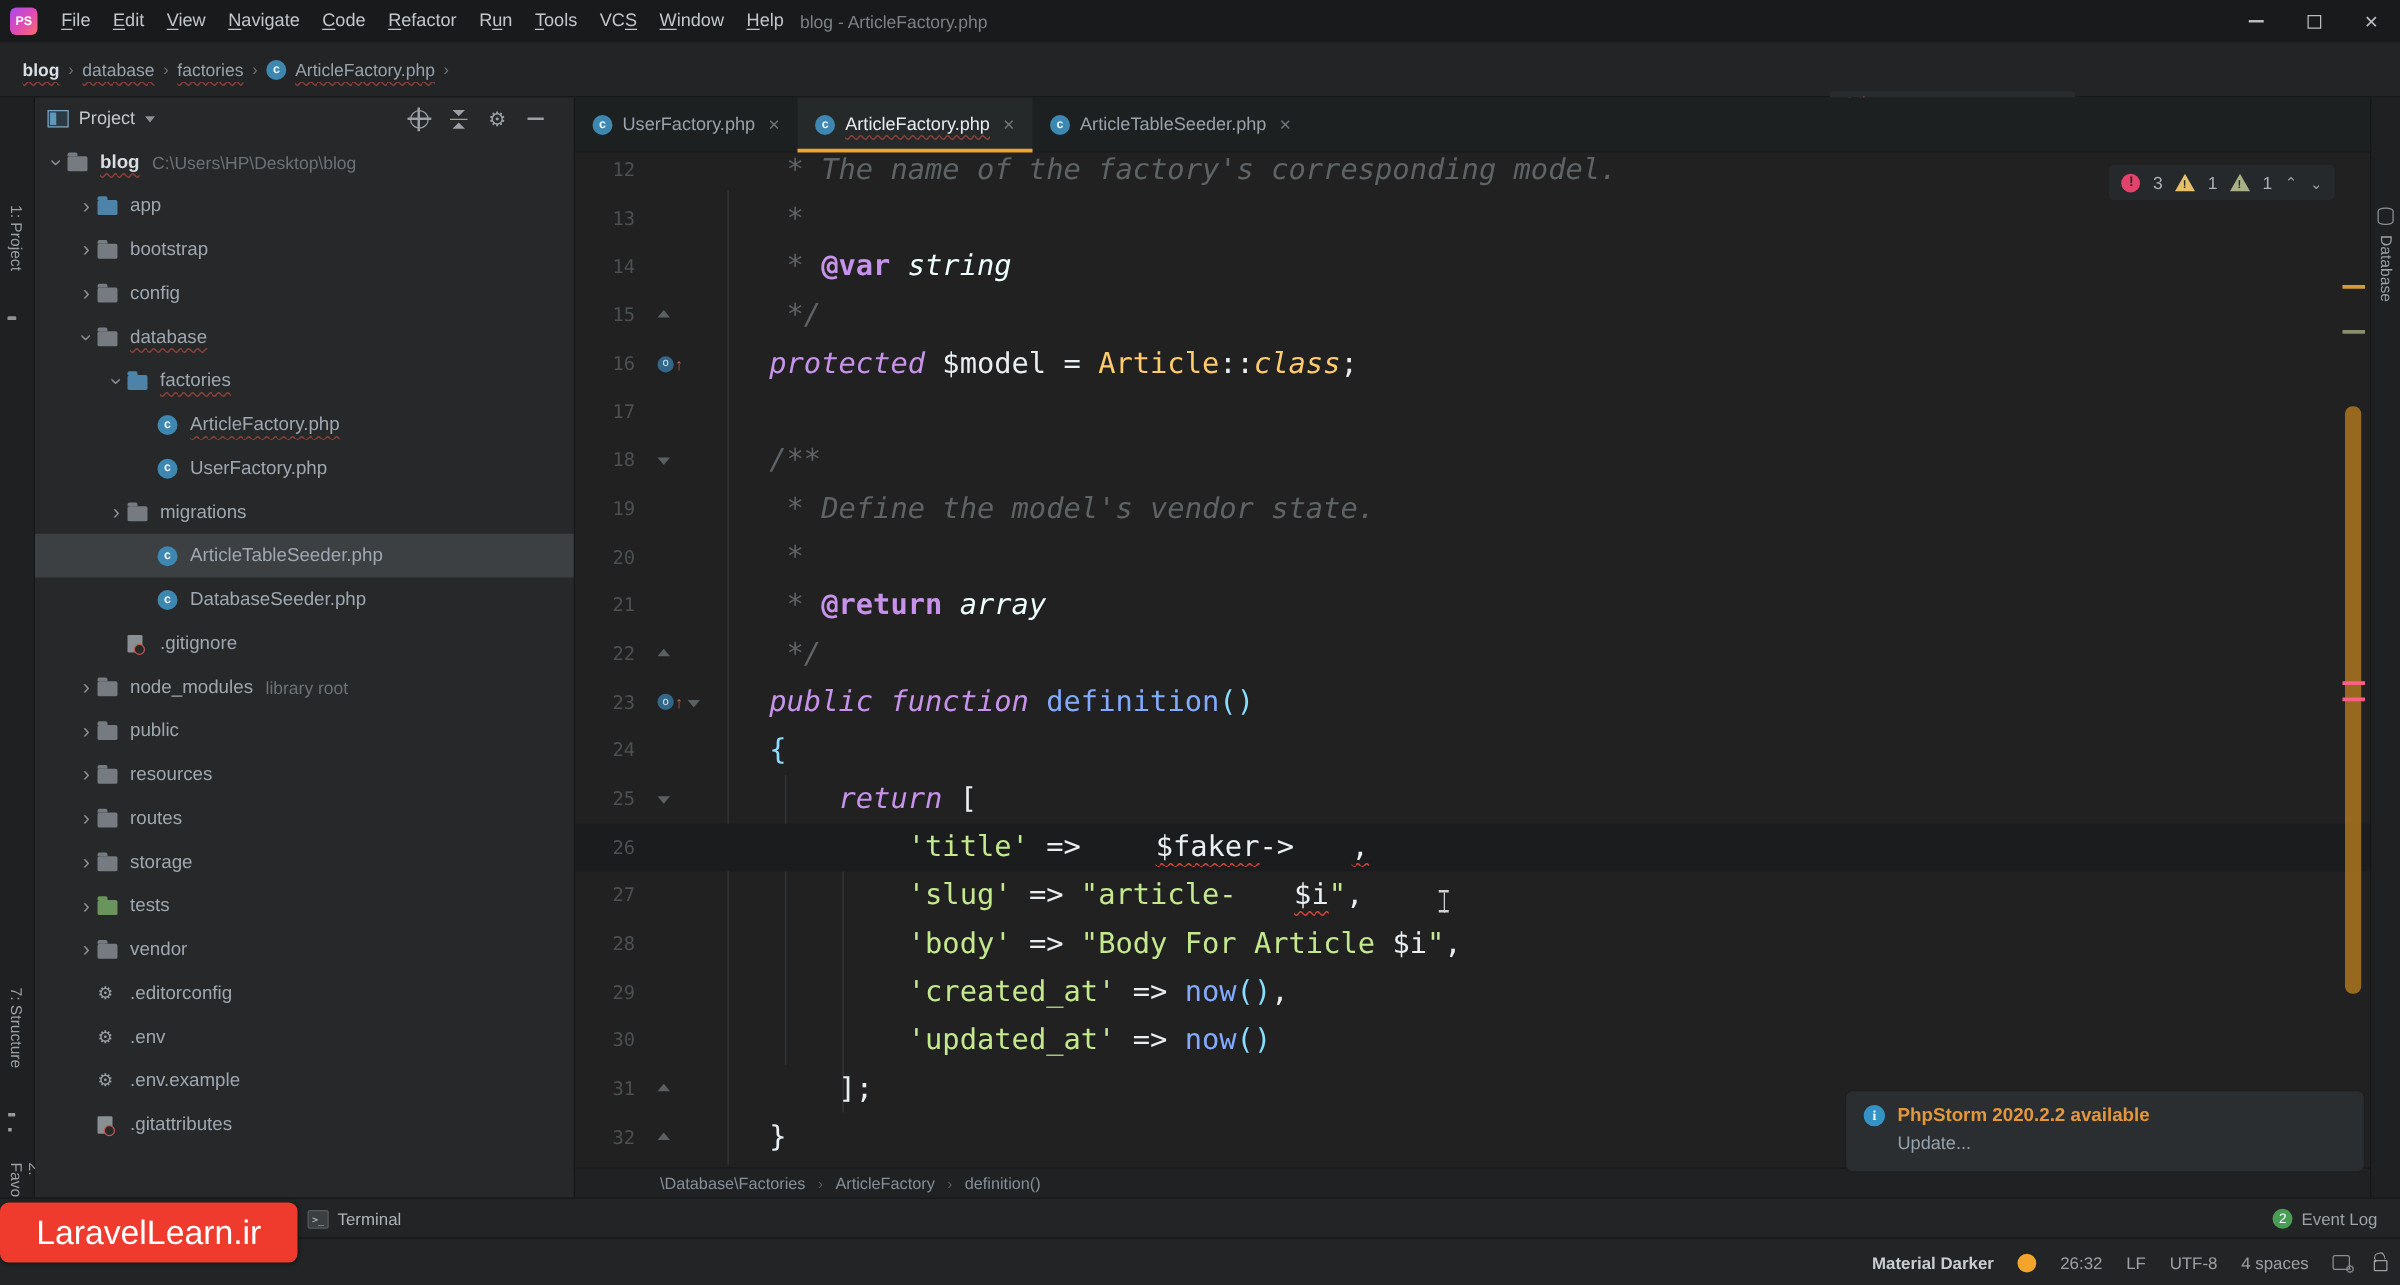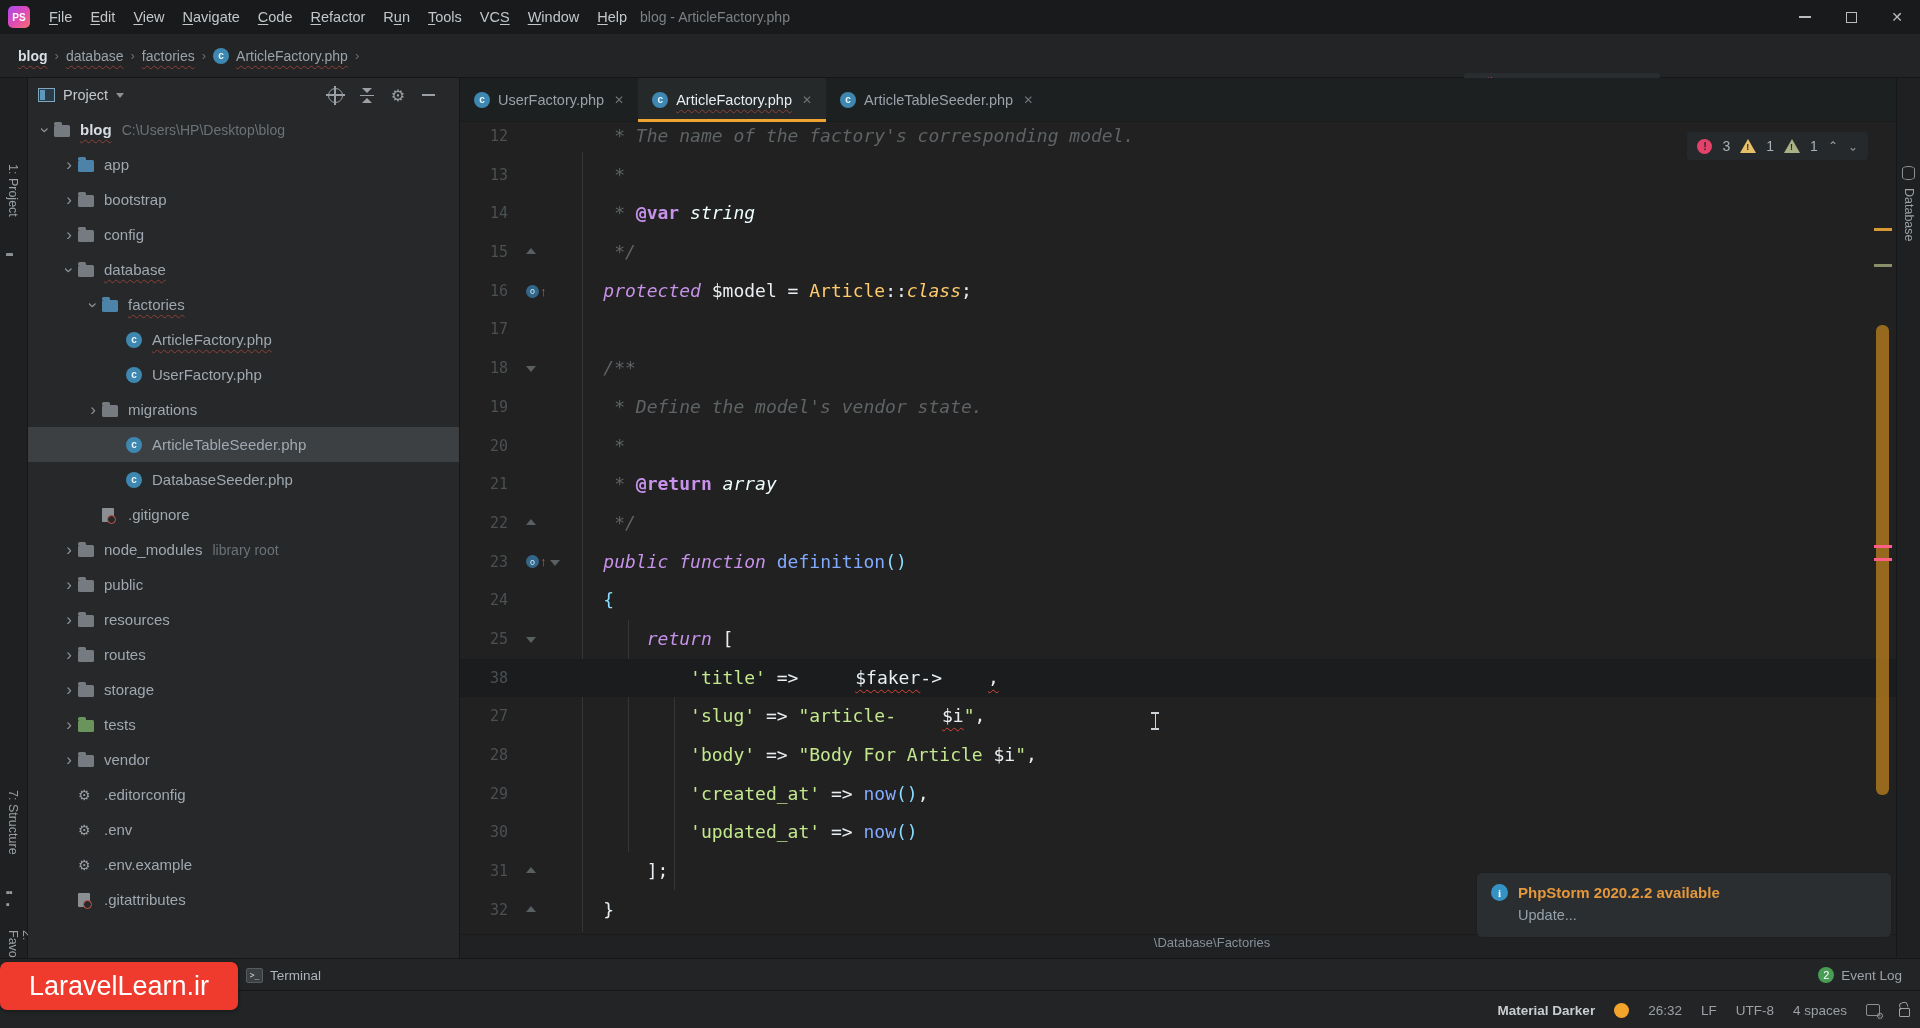--- a/index.html
+++ b/index.html
@@ -120,7 +120,7 @@
   .fold { width:10px; height:10px; position:relative; }
   .fold.down::before { content:""; position:absolute; left:0; top:3px; border-left:5px solid transparent; border-right:5px solid transparent; border-top:6px solid #5a5f62; }
   .fold.up::before { content:""; position:absolute; left:0; top:1px; border-left:5px solid transparent; border-right:5px solid transparent; border-bottom:6px solid #5a5f62; }
-  .codeln { margin:0; padding-left:100px; font-family:"DejaVu Sans Mono",monospace; font-size:18px;
+  .codeln { margin:0; padding-left:100px; font-family:"DejaVu Sans Mono",monospace; font-size:23px;
     line-height:38.7px; white-space:pre; color:#e8eef2; }
   .seg.cmt { color:#5e6366; font-style:italic; }
   .seg.kw  { color:#c792ea; font-style:italic; }

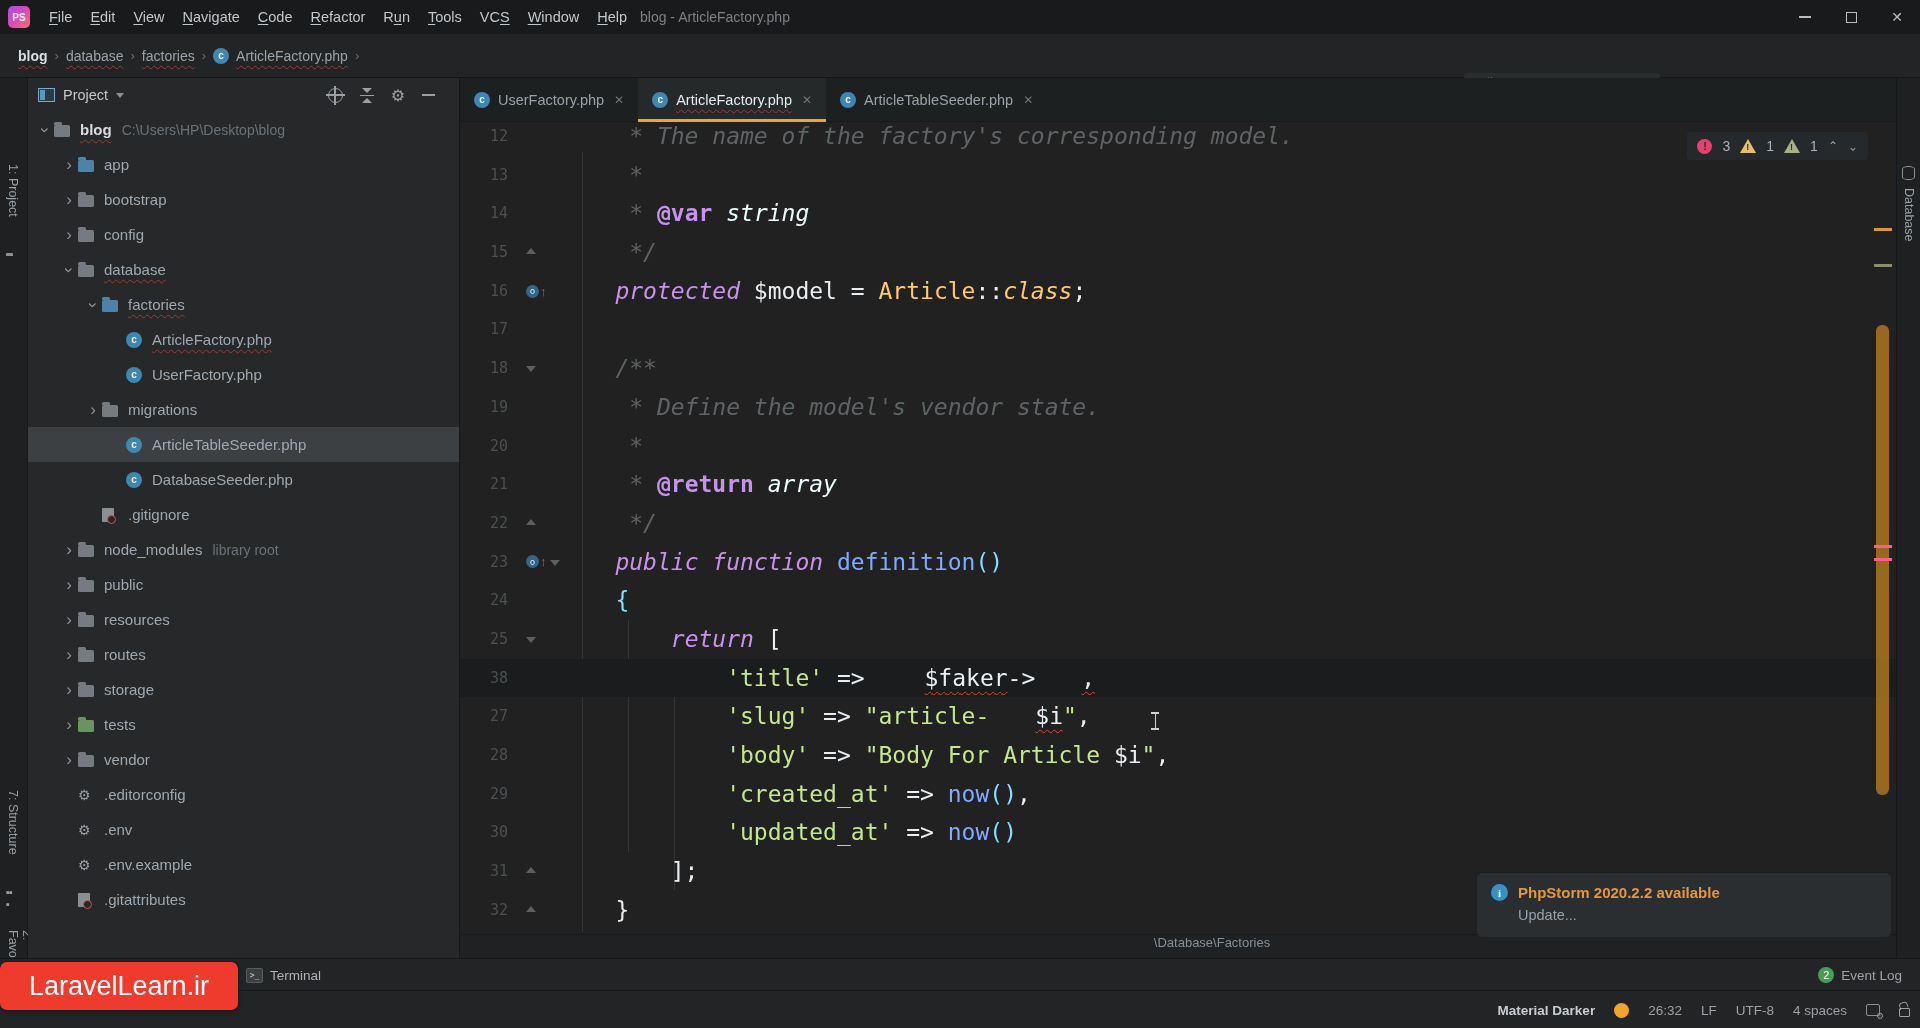--- a/index.html
+++ b/index.html
@@ -585,7 +585,7 @@
             <pre class="codeln"><span class="seg pln">        </span><span class="seg kw">return</span><span class="seg pln"> [</span></pre>
           </div>
           <div class="code-row current">
-            <span class="lnum">38</span>
+            <span class="lnum">26</span>
             <span class="gmarks"></span>
             <pre class="codeln"><span class="seg pln">            </span><span class="seg str">'title'</span><span class="seg pln"> =&gt; </span><span class="seg pln err">$faker</span><span class="seg pln">-&gt;</span><span class="seg pln err">,</span></pre>
           </div>

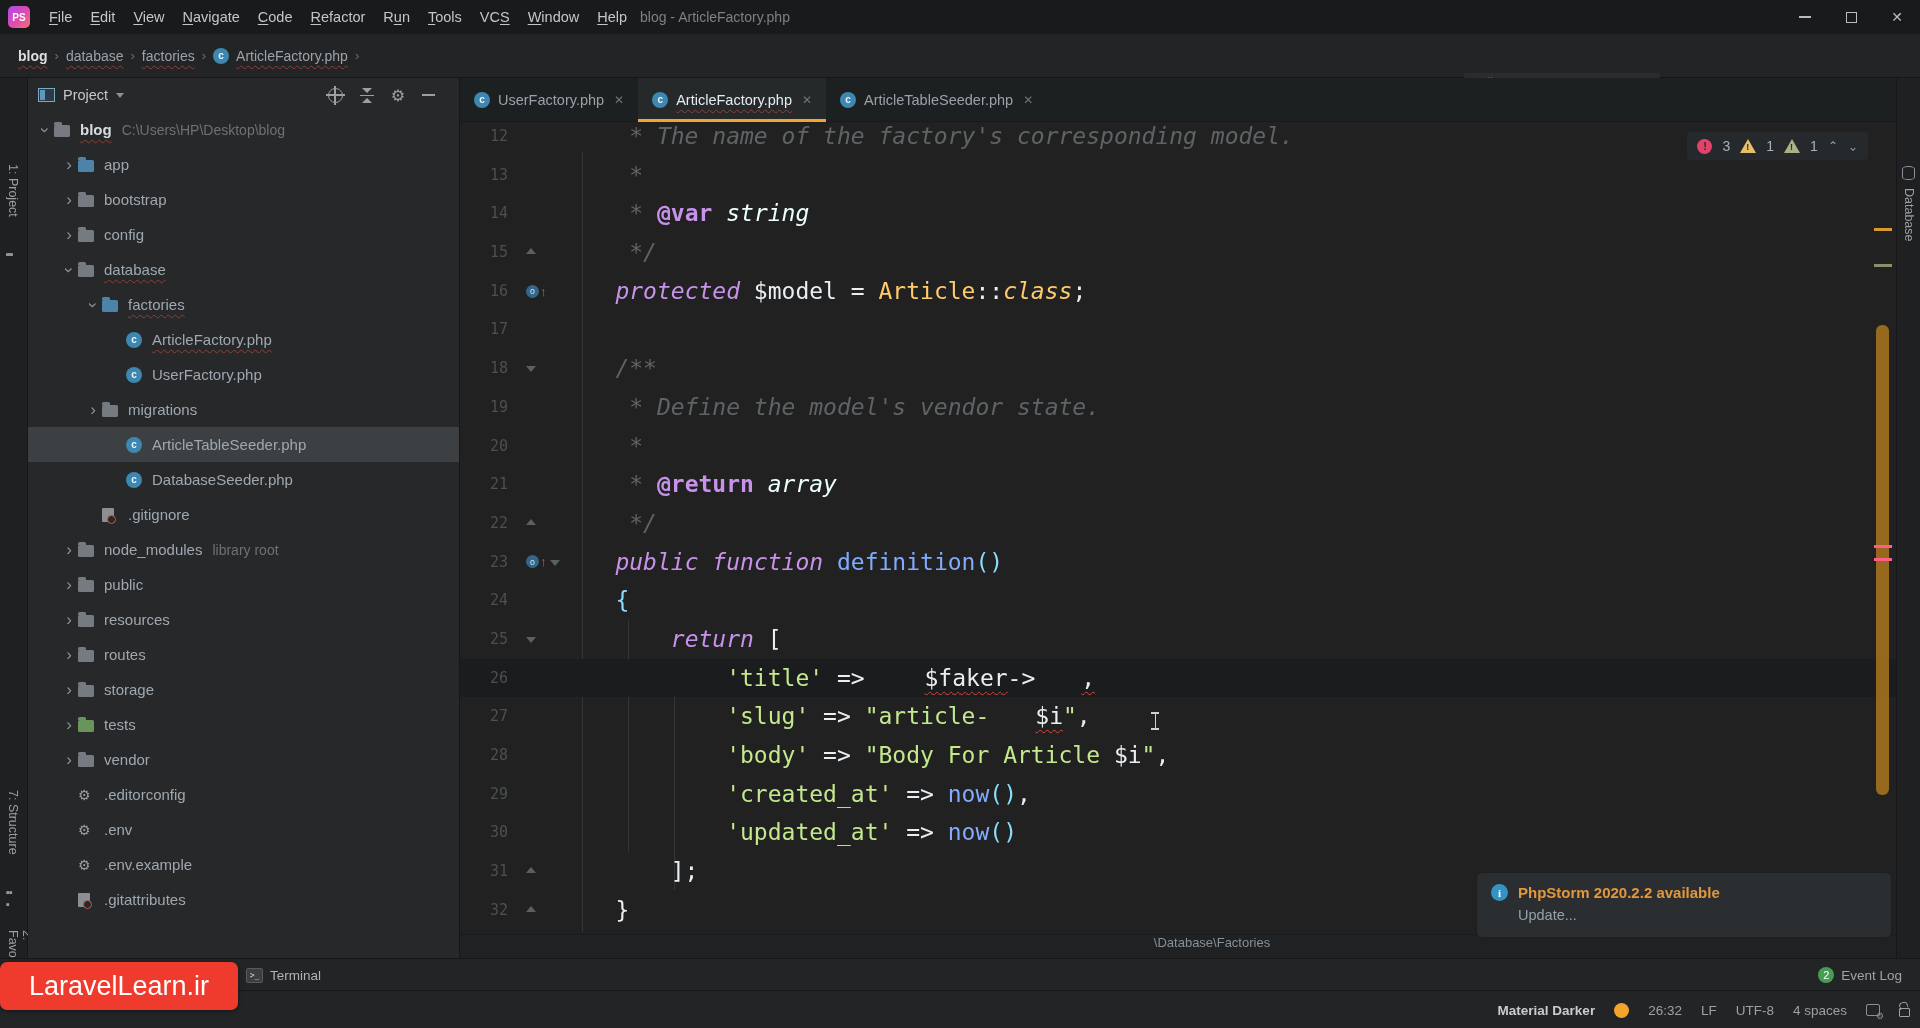--- a/index.html
+++ b/index.html
@@ -151,7 +151,7 @@
   .scroll-thumb { position:absolute; left:1416px; width:13px; border-radius:6px; background:rgba(190,130,30,0.75); }
 
   .ebc { height:24px; background:#1f2122; border-top:1px solid #181a1b; display:flex; align-items:center;
-    padding-left:68px; gap:10px;flex-direction:column; }
+    padding-left:68px; gap:10px; }
   .ebc-item { color:#86909a; font-size:13px; }
   .ebc-sep { color:#565b5f; font-size:12px; }
 

